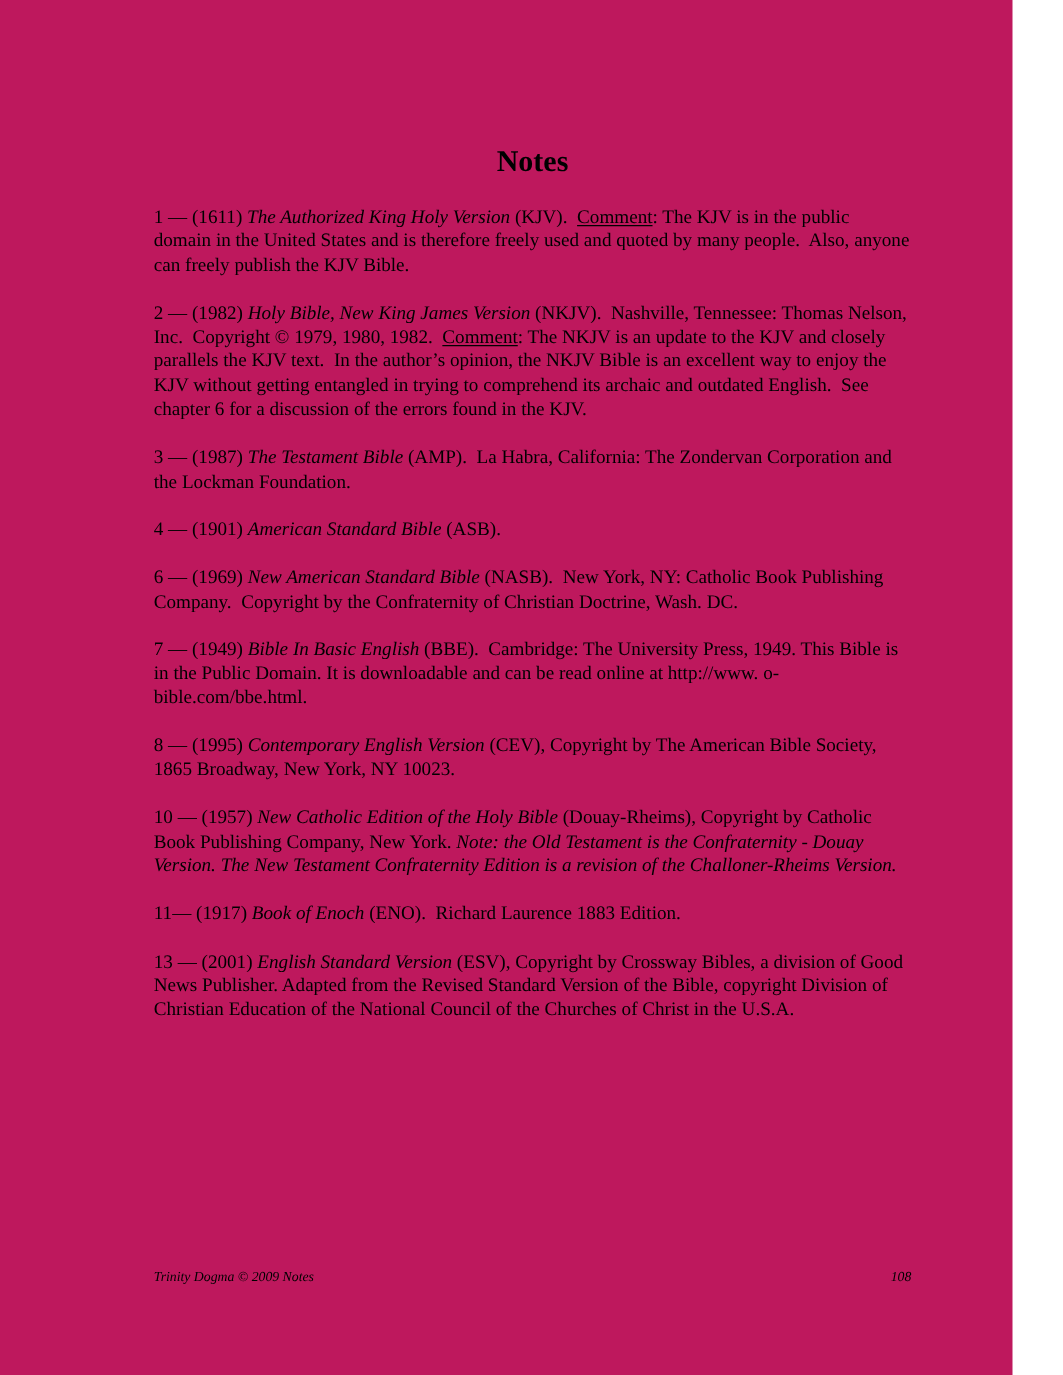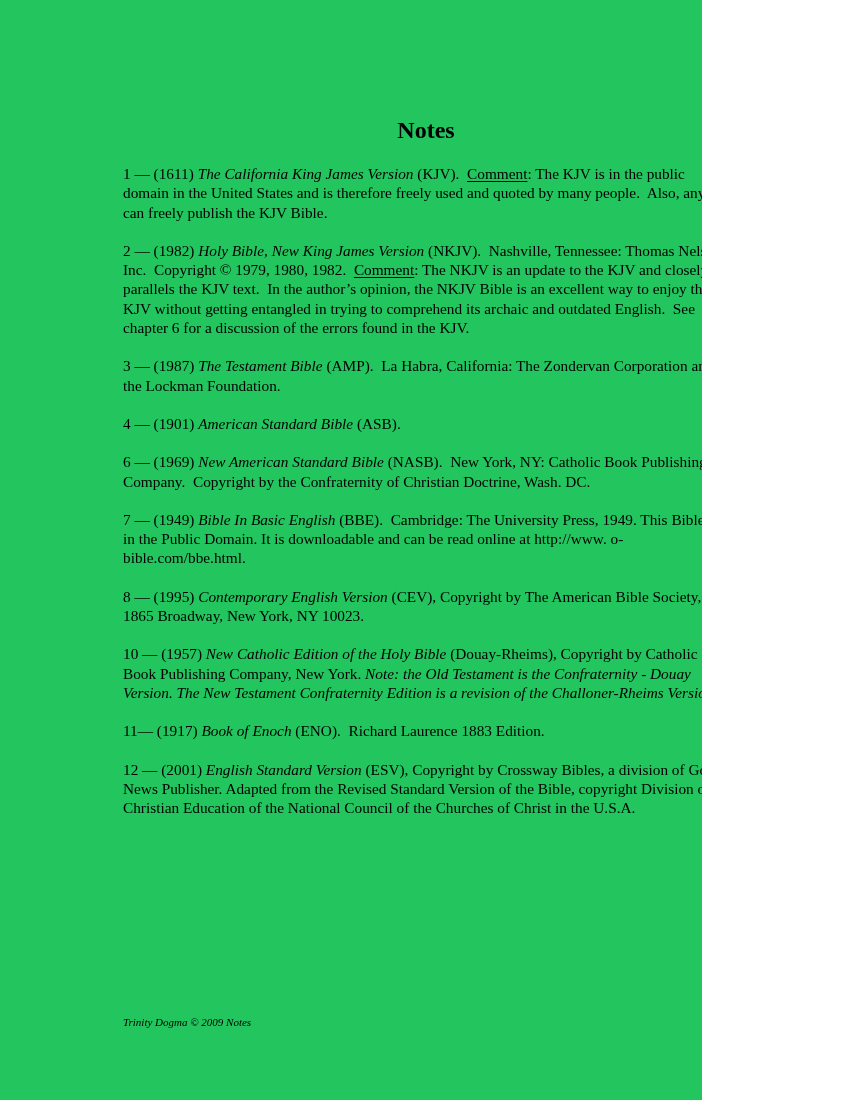--- a/index.html
+++ b/index.html
@@ -9,9 +9,9 @@
   }
   .page {
     position: relative;
-    width: 702px;
+    width: 810px;
     height: 1100px;
-    background: #22c55e;
+    background: #be185d;
     color: #000000;
     font-family: "Liberation Serif", "DejaVu Serif", serif;
     overflow: hidden;

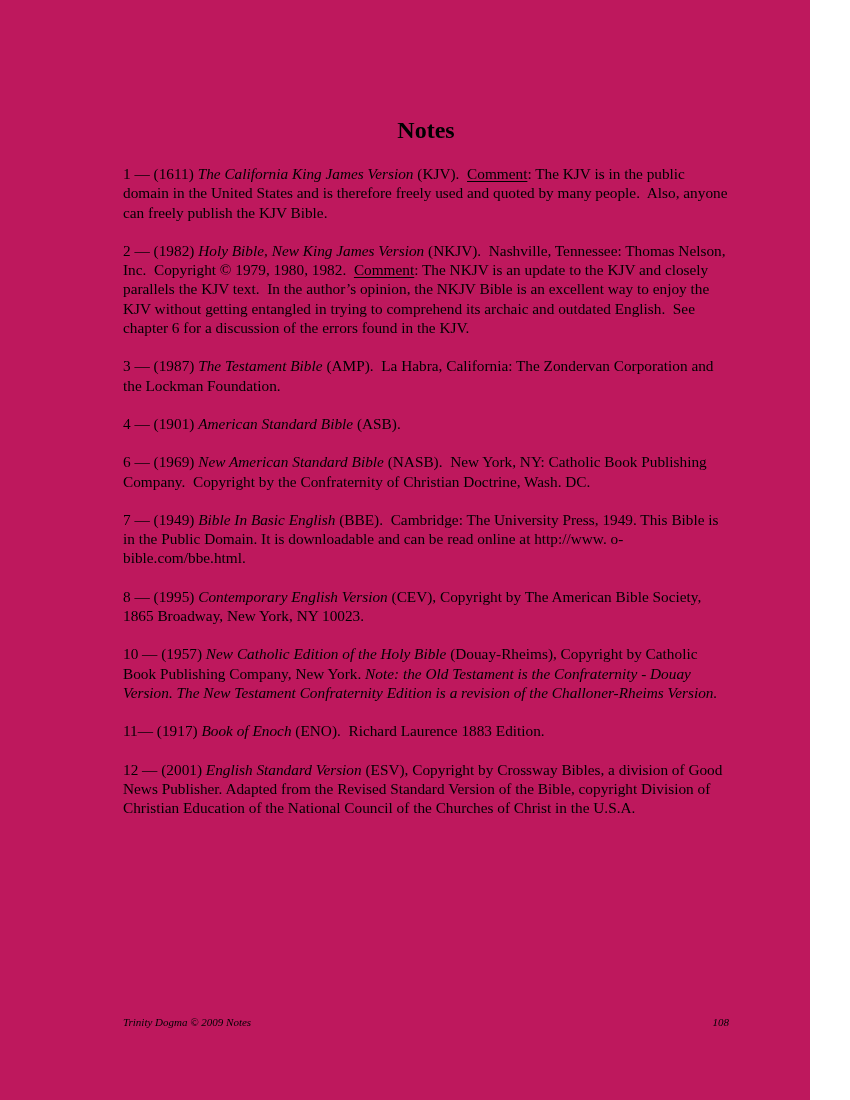--- a/index.html
+++ b/index.html
@@ -65,7 +65,7 @@
   <div class="content">
     <h1 class="title">Notes</h1>
     <div class="notes">
-        <p class="note"><span>1 — (1611) </span><i>The California King James Version</i><span> (KJV).&nbsp; </span><u>Comment</u><span>: The KJV is in the public domain in the United States and is therefore freely used and quoted by many people.&nbsp; Also, anyone can freely publish the KJV Bible.</span></p>
+        <p class="note"><span>1 — (1611) </span><i>The Authorized King Holy Version</i><span> (KJV).&nbsp; </span><u>Comment</u><span>: The KJV is in the public domain in the United States and is therefore freely used and quoted by many people.&nbsp; Also, anyone can freely publish the KJV Bible.</span></p>
         <p class="note"><span>2 — (1982) </span><i>Holy Bible, New King James Version</i><span> (NKJV).&nbsp; Nashville, Tennessee: Thomas Nelson, Inc.&nbsp; Copyright © 1979, 1980, 1982.&nbsp; </span><u>Comment</u><span>: The NKJV is an update to the KJV and closely parallels the KJV text.&nbsp; In the author’s opinion, the NKJV Bible is an excellent way to enjoy the KJV without getting entangled in trying to comprehend its archaic and outdated English.&nbsp; See chapter 6 for a discussion of the errors found in the KJV.</span></p>
         <p class="note"><span>3 — (1987) </span><i>The Testament Bible</i><span> (AMP).&nbsp; La Habra, California: The Zondervan Corporation and the Lockman Foundation.</span></p>
         <p class="note"><span>4 — (1901) </span><i>American Standard Bible</i><span> (ASB).</span></p>

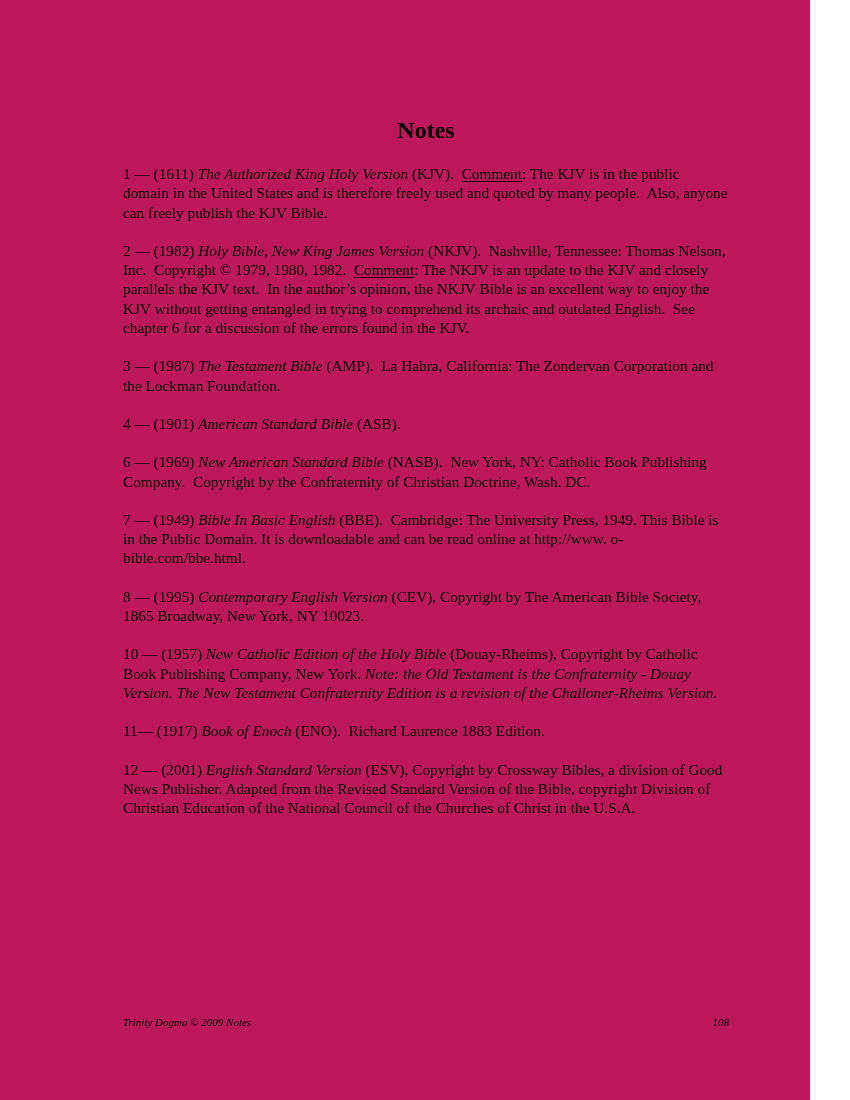--- a/index.html
+++ b/index.html
@@ -74,7 +74,7 @@
         <p class="note"><span>8 — (1995) </span><i>Contemporary English Version</i><span> (CEV), Copyright by The American Bible Society, 1865 Broadway, New York, NY 10023.</span></p>
         <p class="note"><span>10 — (1957) </span><i>New Catholic Edition of the Holy Bible</i><span> (Douay-Rheims), Copyright by Catholic Book Publishing Company, New York. </span><i>Note: the Old Testament is the Confraternity - Douay Version. The New Testament Confraternity Edition is a revision of the Challoner-Rheims Version.</i></p>
         <p class="note"><span>11— (1917) </span><i>Book of Enoch</i><span> (ENO).&nbsp; Richard Laurence 1883 Edition.</span></p>
-        <p class="note"><span>12 — (2001) </span><i>English Standard Version</i><span> (ESV), Copyright by Crossway Bibles, a division of Good News Publisher. Adapted from the Revised Standard Version of the Bible, copyright Division of Christian Education of the National Council of the Churches of Christ in the U.S.A.</span></p>
+        <p class="note"><span>13 — (2001) </span><i>English Standard Version</i><span> (ESV), Copyright by Crossway Bibles, a division of Good News Publisher. Adapted from the Revised Standard Version of the Bible, copyright Division of Christian Education of the National Council of the Churches of Christ in the U.S.A.</span></p>
       </div>
   </div>
   <div class="footer">

